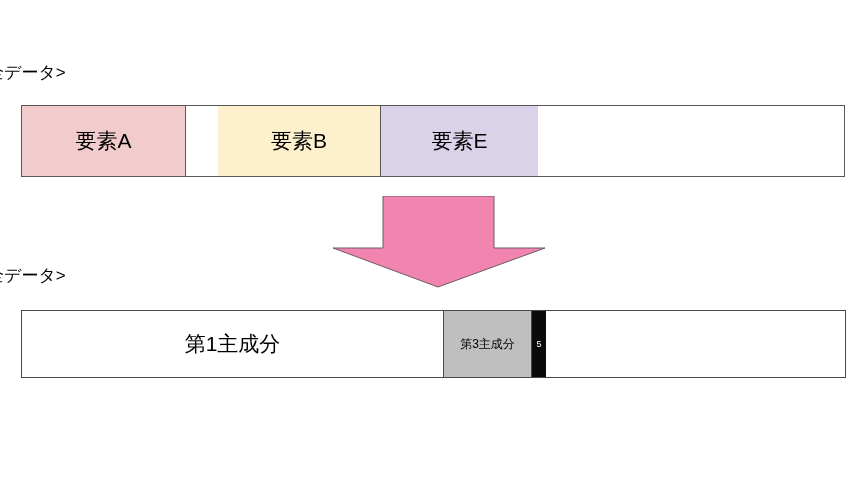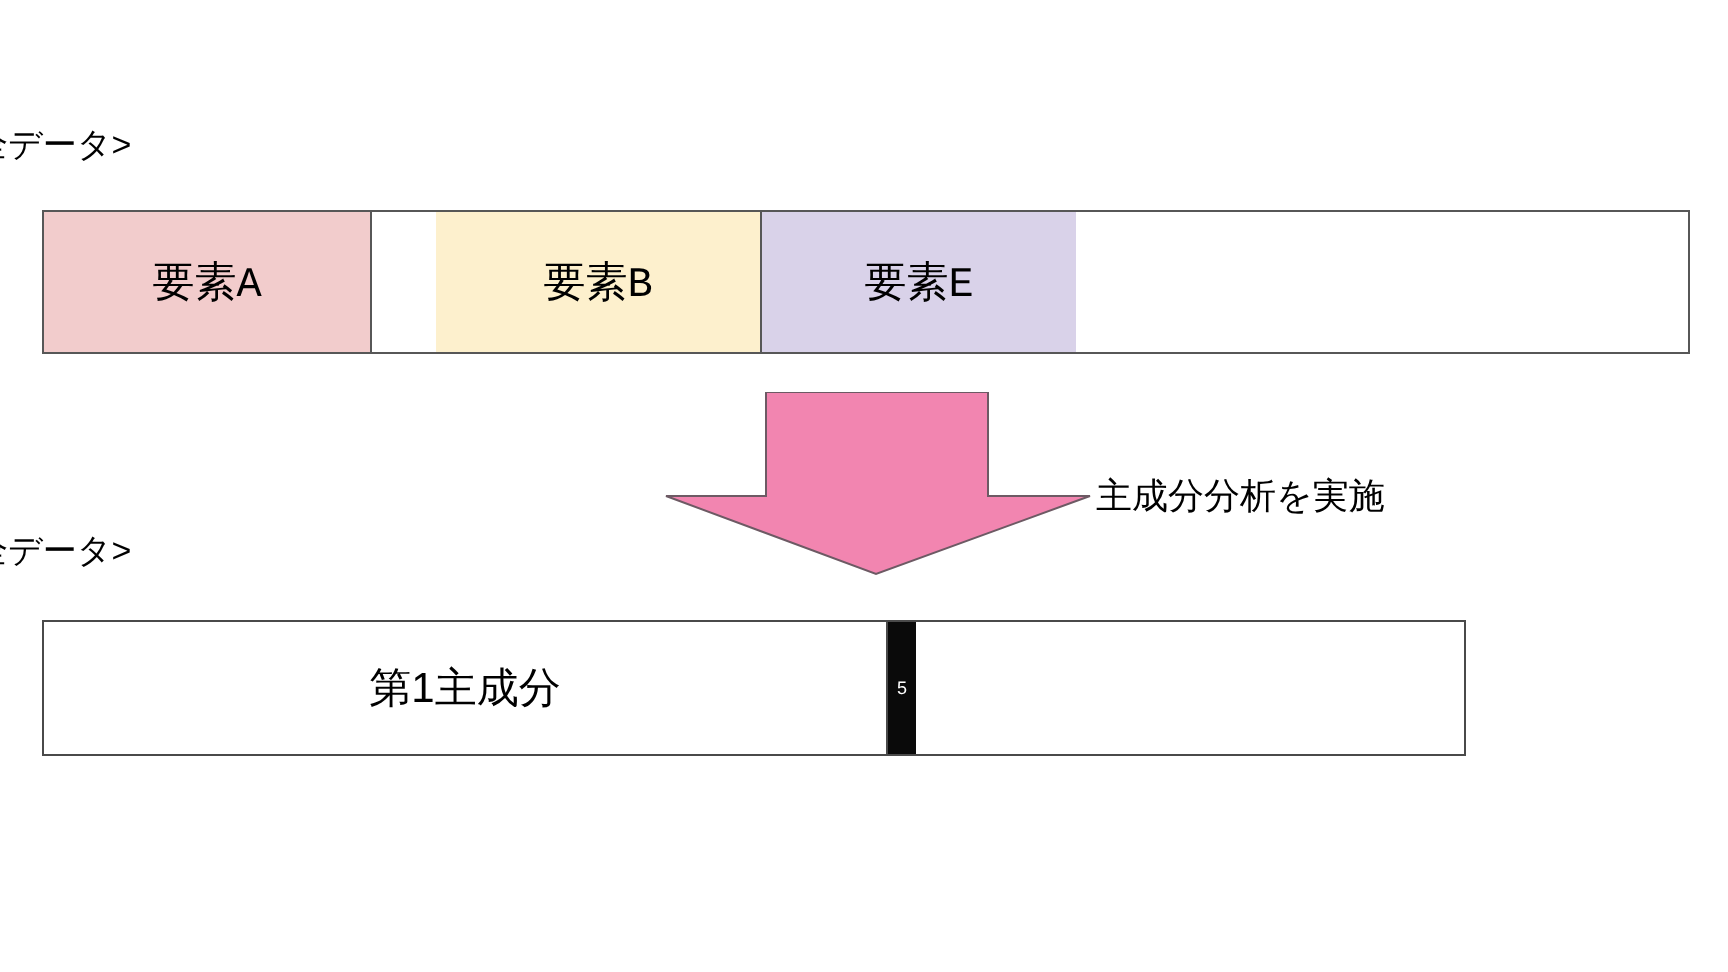--- a/index.html
+++ b/index.html
@@ -43,7 +43,6 @@
     display: flex;
     box-sizing: border-box;
     border: 1px solid #575757;
-    font-family: Liberation Mono, monospace;
   }
   .element-cell {
     box-sizing: border-box;

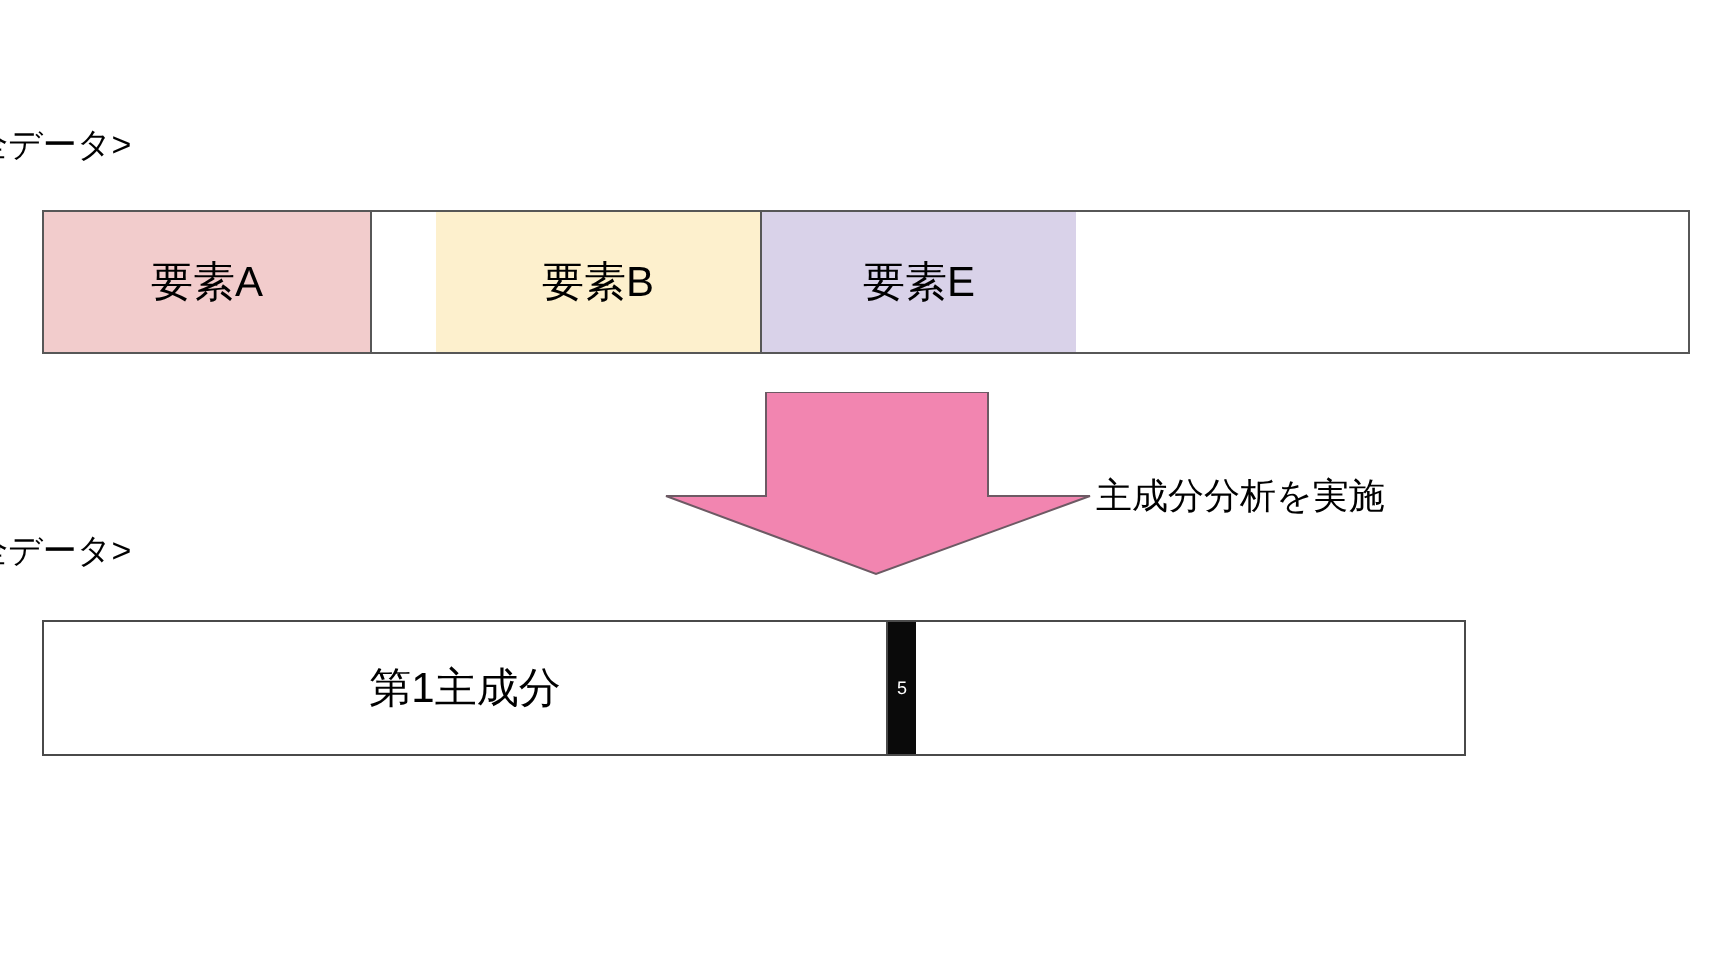--- a/index.html
+++ b/index.html
@@ -125,7 +125,6 @@
     </svg>
   </div>
 
-  <div id="arrow-label">主成分分析を実施</div>
 
   <div class="caption" id="caption-transformed">全データ&gt;</div>
 

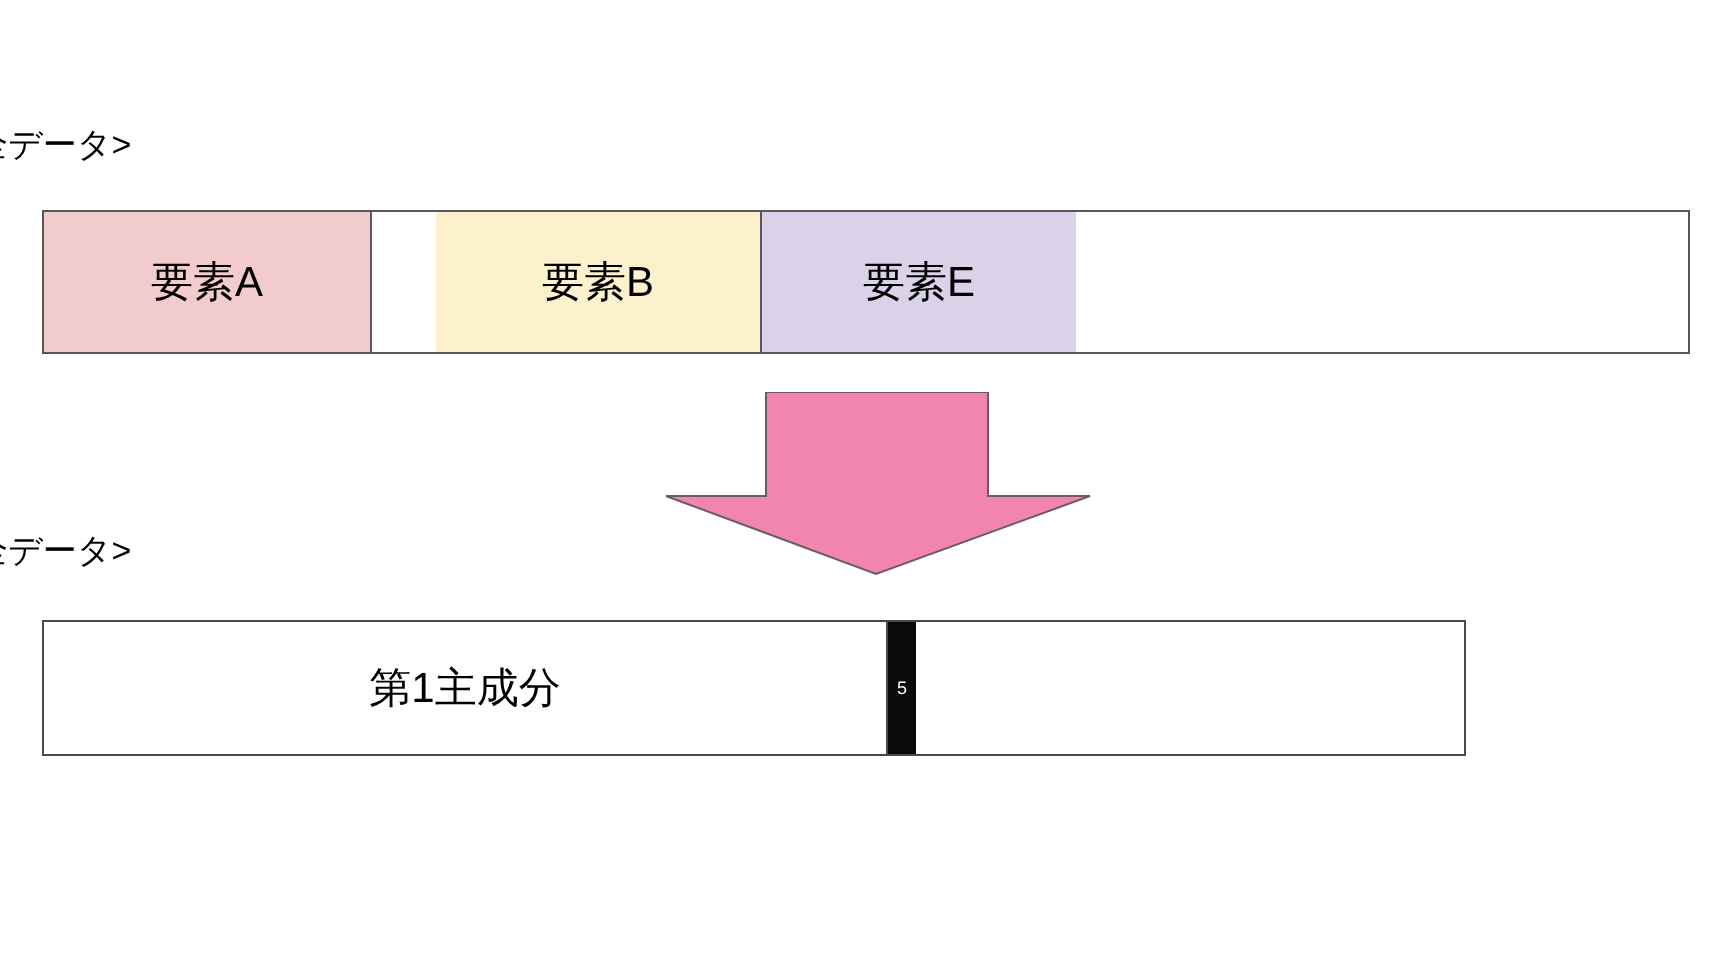--- a/index.html
+++ b/index.html
@@ -81,7 +81,7 @@
     position: absolute;
     left: 21px;
     top: 310px;
-    width: 712px;
+    width: 825px;
     height: 68px;
     display: flex;
     box-sizing: border-box;

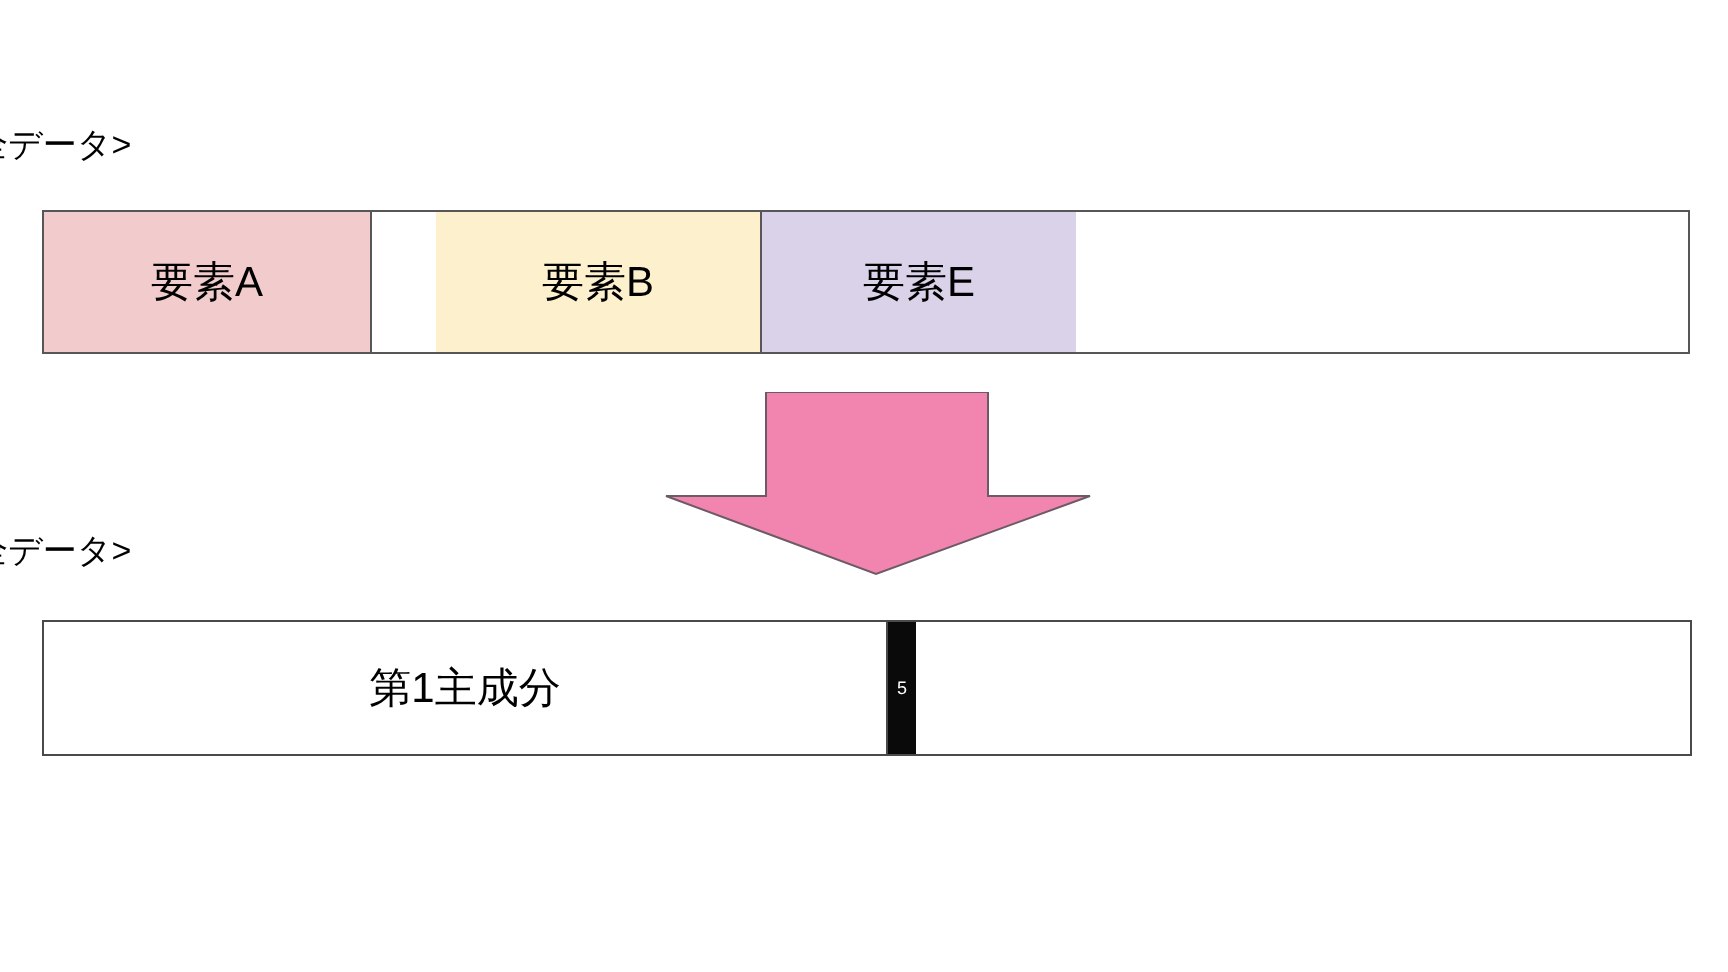--- a/index.html
+++ b/index.html
@@ -132,6 +132,9 @@
       <div class="component-cell" style="background: rgb(255, 255, 255); color: rgb(0, 0, 0); flex: 0 0 422px; font-size: 21px; border-right-color: rgb(74, 74, 74);">
         <span>第1主成分</span>
       </div>
+      <div class="component-cell" style="background: rgb(191, 191, 191); color: rgb(0, 0, 0); flex: 0 0 88px; font-size: 12px; border-right-color: rgb(74, 74, 74);">
+        <span>第3主成分</span>
+      </div>
       <div class="component-cell" style="background: rgb(10, 10, 10); color: rgb(255, 255, 255); flex: 0 0 14px; font-size: 9px; border-right-color: rgb(74, 74, 74);">
         <span>5</span>
       </div>

